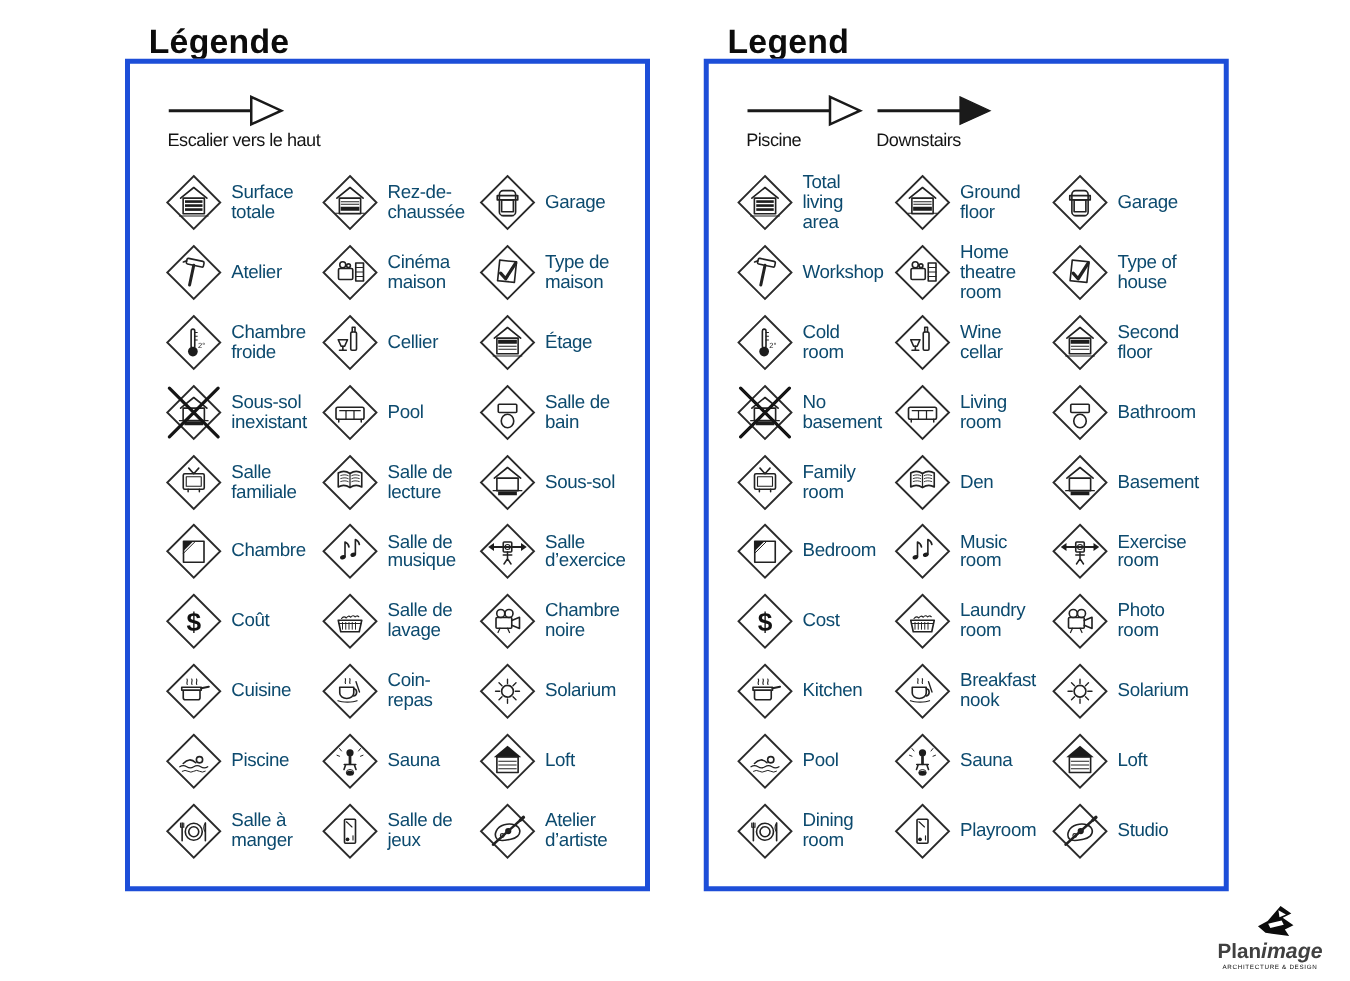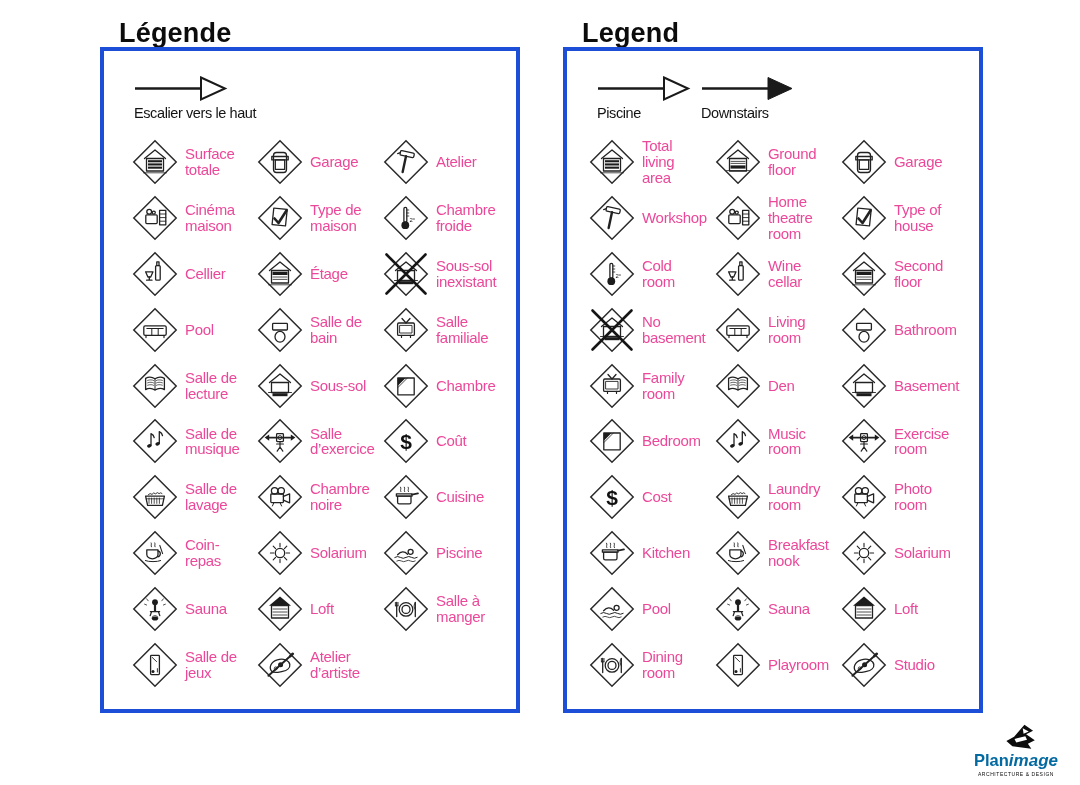--- a/index.html
+++ b/index.html
@@ -45,7 +45,7 @@
   .ink text{stroke:none;fill:#111111;font-family:"Liberation Sans",sans-serif}
   .cell-label{
     font-size:15px;line-height:1.06;letter-spacing:-.3px;
-    white-space:pre-line;color:#ec4899;
+    white-space:pre-line;color:#0c4a6e;
   }
   
   .logo{position:absolute;right:6px;bottom:8px;width:116px;text-align:center}

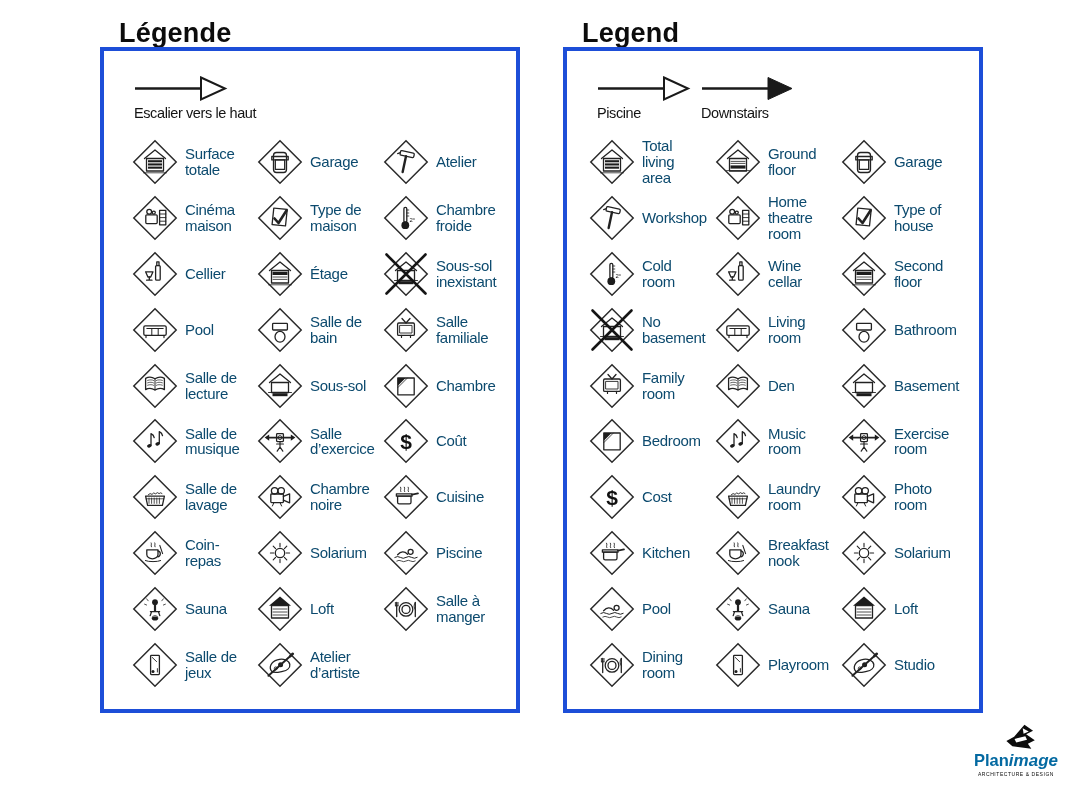--- a/index.html
+++ b/index.html
@@ -92,6 +92,22 @@
             <svg class="glyph" viewBox="0 0 46 46" aria-hidden="true">
               <path class="dia" d="M23 1.8 L44.2 23 L23 44.2 L1.8 23 Z"></path>
               <g class="ink">
+                <path d="M12.5 19.5 L23 11 L33.5 19.5"></path>
+                <rect x="14.5" y="19.5" width="17" height="12.5"></rect>
+                <path d="M16 22.4 H30 M16 24.4 H30" stroke-width="0.8"></path>
+                <rect class="f" x="15.5" y="26.4" width="15" height="3.2"></rect>
+                <path d="M11.5 31.6 H34.5" stroke-width="0.8"></path>
+              </g>
+            </svg>
+          </span>
+          <span class="cell-label">Rez-de-
+chaussée</span>
+        </div>
+        <div class="cell">
+          <span class="icon-wrap">
+            <svg class="glyph" viewBox="0 0 46 46" aria-hidden="true">
+              <path class="dia" d="M23 1.8 L44.2 23 L23 44.2 L1.8 23 Z"></path>
+              <g class="ink">
                 <rect x="16.5" y="13.5" width="13" height="20" rx="3"></rect>
                 <rect x="14.8" y="17.5" width="16.4" height="3.4"></rect>
                 <rect x="18.3" y="20.9" width="9.4" height="9.5"></rect>

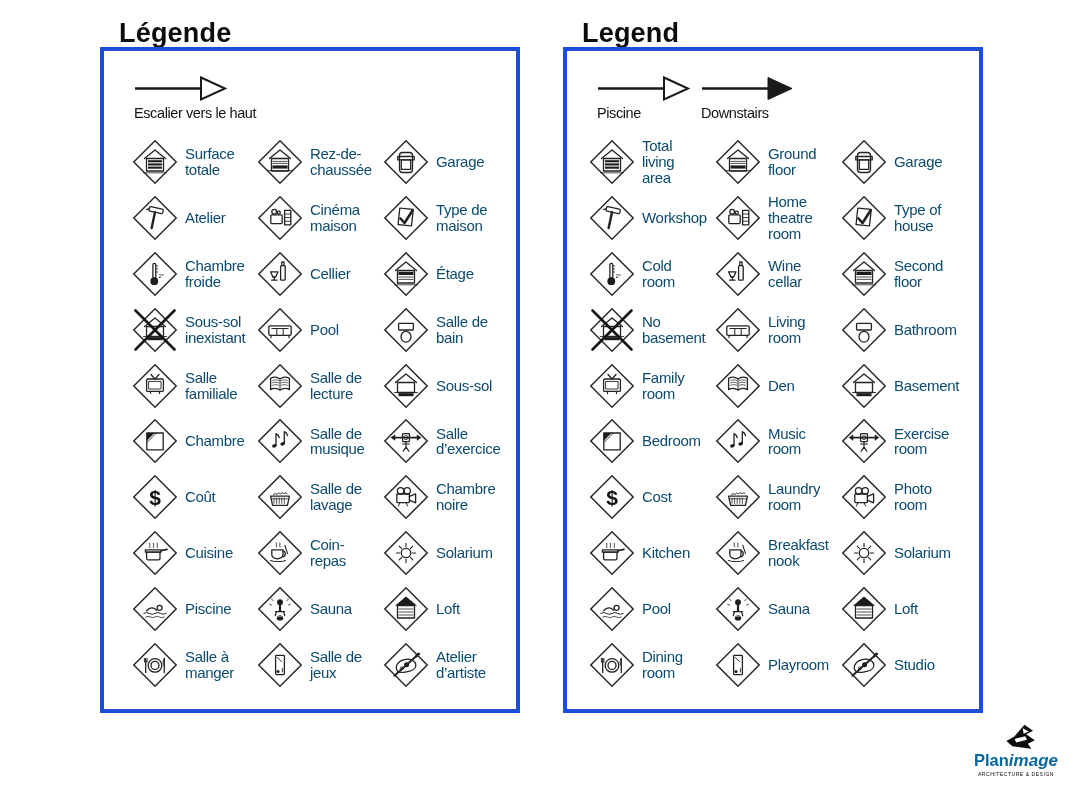--- a/index.html
+++ b/index.html
@@ -50,7 +50,7 @@
   
   .logo{position:absolute;right:6px;bottom:8px;width:116px;text-align:center}
   .logo-bird{display:block;margin:0 auto -2px 44px}
-  .brand{font-size:16.5px;font-weight:900;color:#0369a1;line-height:1.05;white-space:nowrap}
+  .brand{font-size:16.5px;font-weight:900;color:#404040;line-height:1.05;white-space:nowrap}
   .brand .it{font-style:italic;font-weight:700;font-size:17px}
   .tagline{font-size:5px;letter-spacing:.55px;color:#0b0b0b;margin-top:1px;white-space:nowrap}
 </style>

